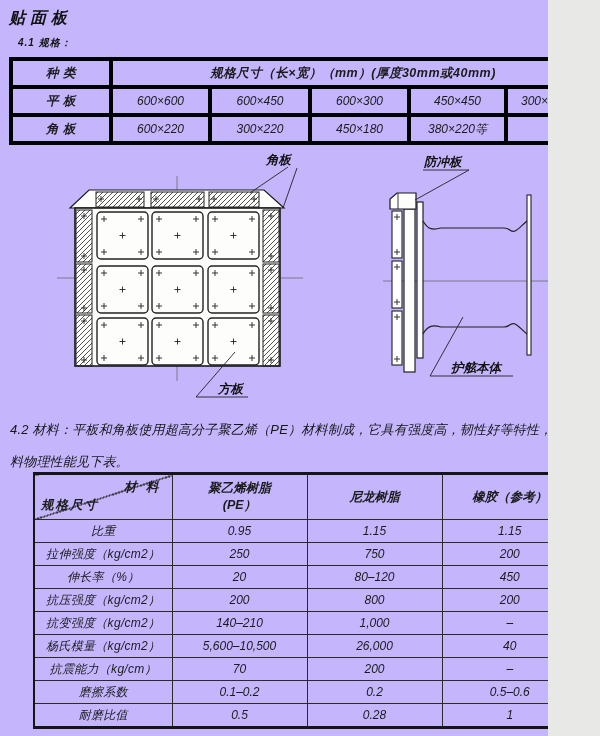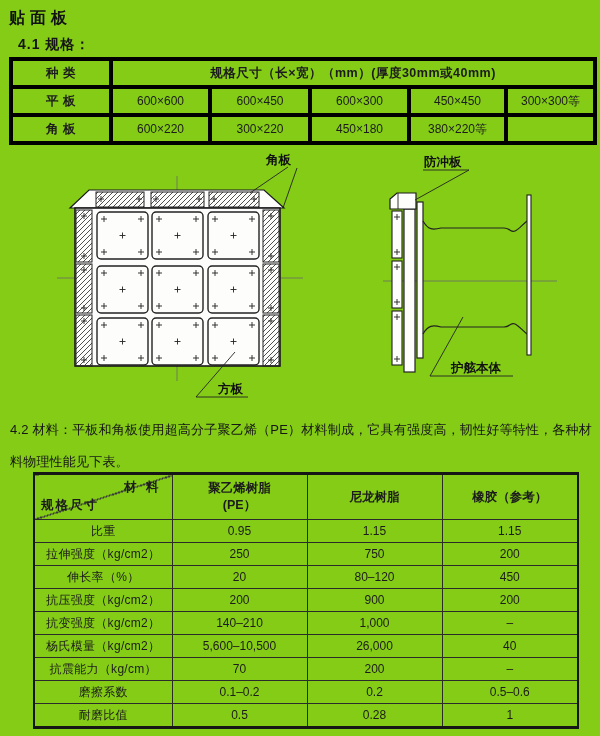--- a/index.html
+++ b/index.html
@@ -5,11 +5,12 @@
   html,body{margin:0;padding:0;background:#e8e8e6;}
   .page{
     position:relative;
-    width:600px;height:736px;
-    background:#84cc16;
+    width:548px;height:736px;
+    background:#c4b5fd;
     overflow:hidden;
     font-family:"Liberation Sans","DejaVu Sans",sans-serif;
     color:#1a1a1a;
+    font-style:italic;
   }
   .doc-title{
     position:absolute;left:9px;top:8px;

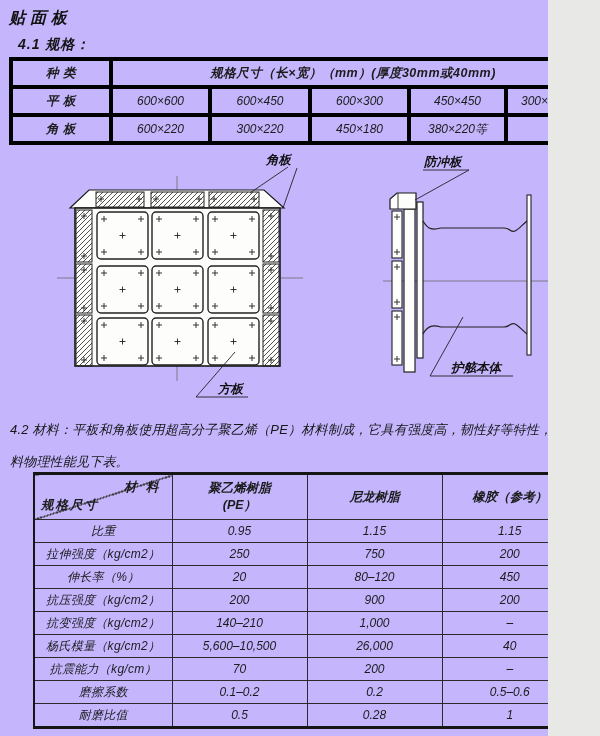--- a/index.html
+++ b/index.html
@@ -18,7 +18,7 @@
   }
   .sec-heading{
     position:absolute;left:18px;top:36px;
-    font-size:14px;font-weight:bold;letter-spacing:1px;color:#151515;text-align:center;
+    font-size:10px;font-weight:bold;letter-spacing:1px;color:#151515;text-align:center;
   }
   
   table{border-collapse:collapse;table-layout:fixed;}

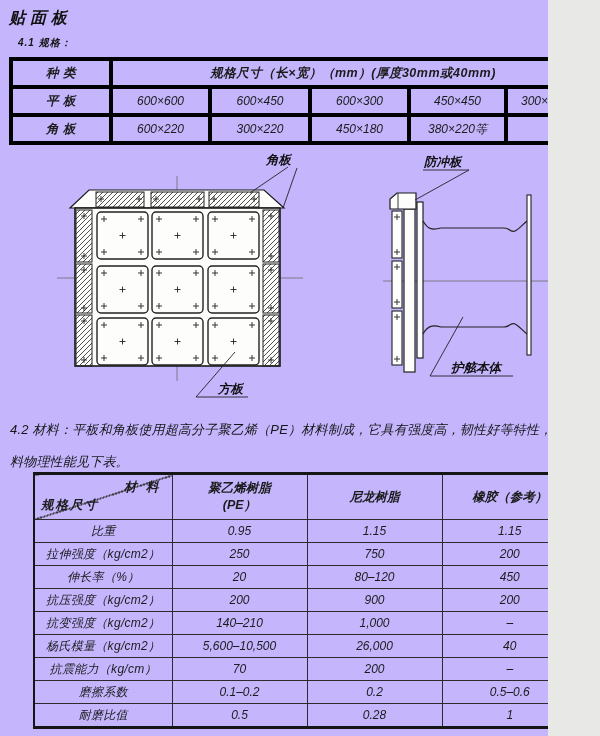--- a/index.html
+++ b/index.html
@@ -259,7 +259,7 @@
       <tr>
         <td class="prop">抗压强度（kg/cm2）</td>
         <td>200</td>
-        <td>900</td>
+        <td>800</td>
         <td>200</td>
       </tr>
       <tr>

